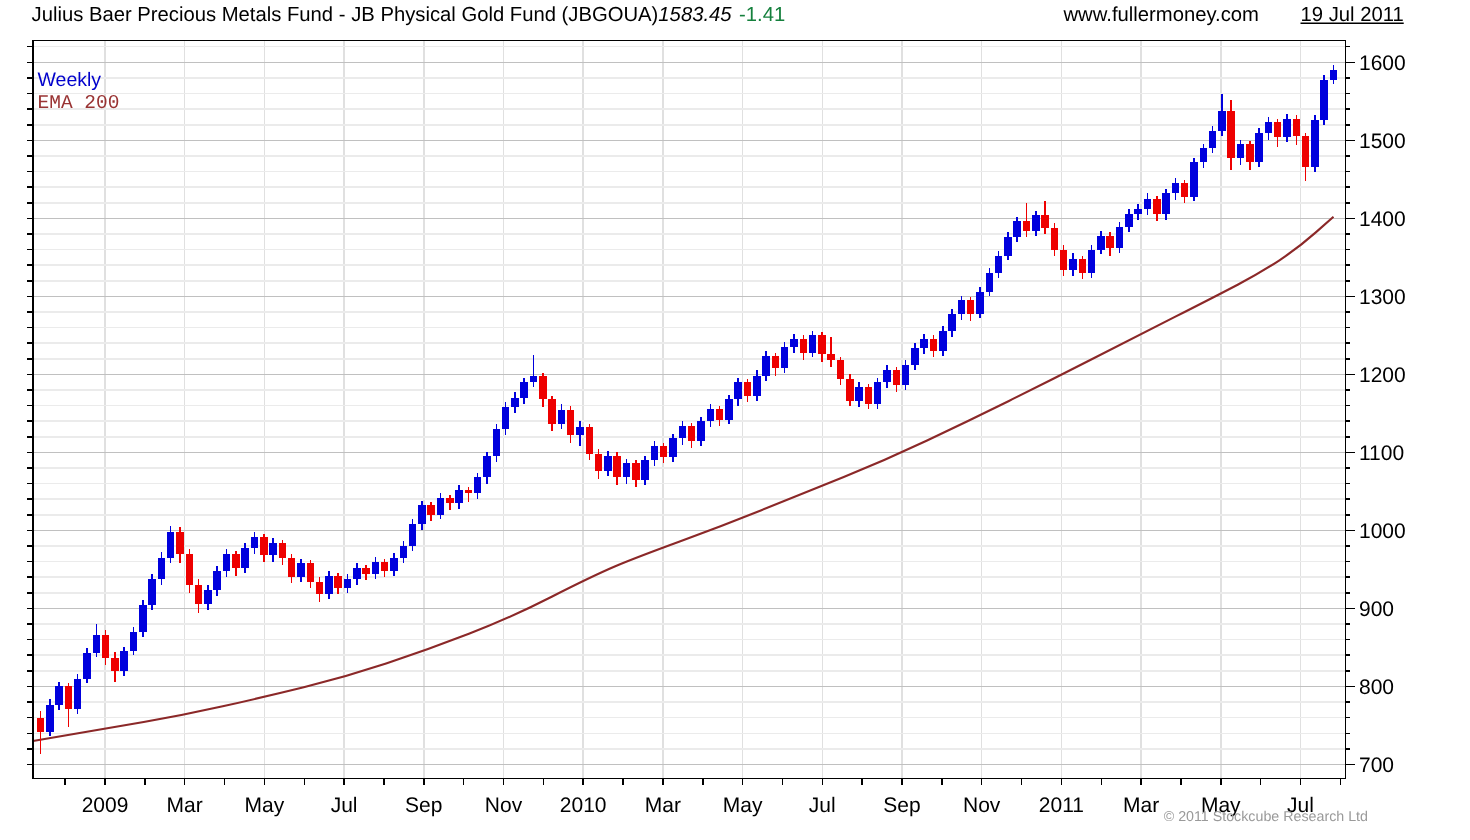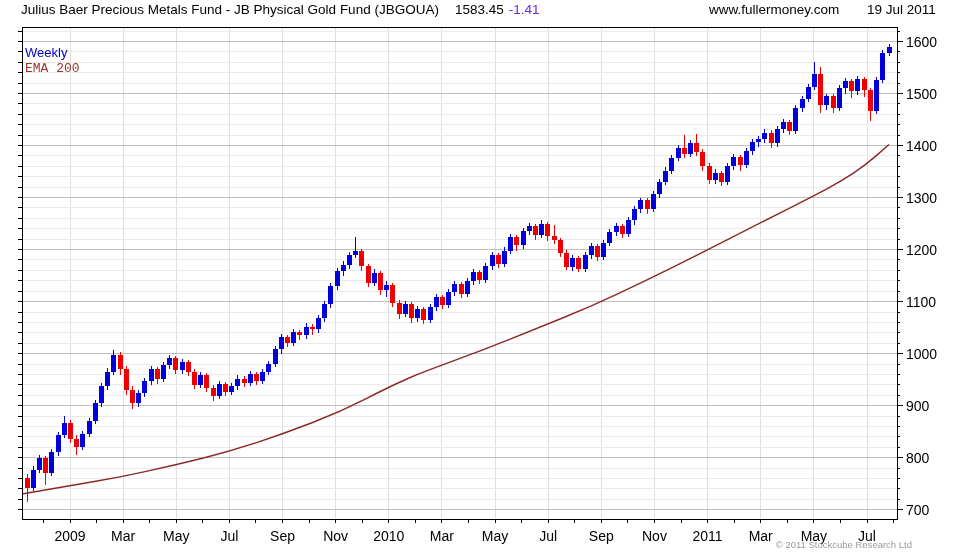--- a/index.html
+++ b/index.html
@@ -7,7 +7,7 @@
        font-family:"Liberation Sans",sans-serif;color:#000;}
   .hdr-text{position:absolute;top:2px;font-size:13.5px;white-space:nowrap;}
   #title{left:21px;}
-  #price{display:inline;margin-left:16px;}
+  #price{display:inline;margin-left:0;font-style:italic;}
   #change{display:inline;margin-left:5px;color:#cc0000;}
   #site{left:709px;}
   #date{left:867px;}

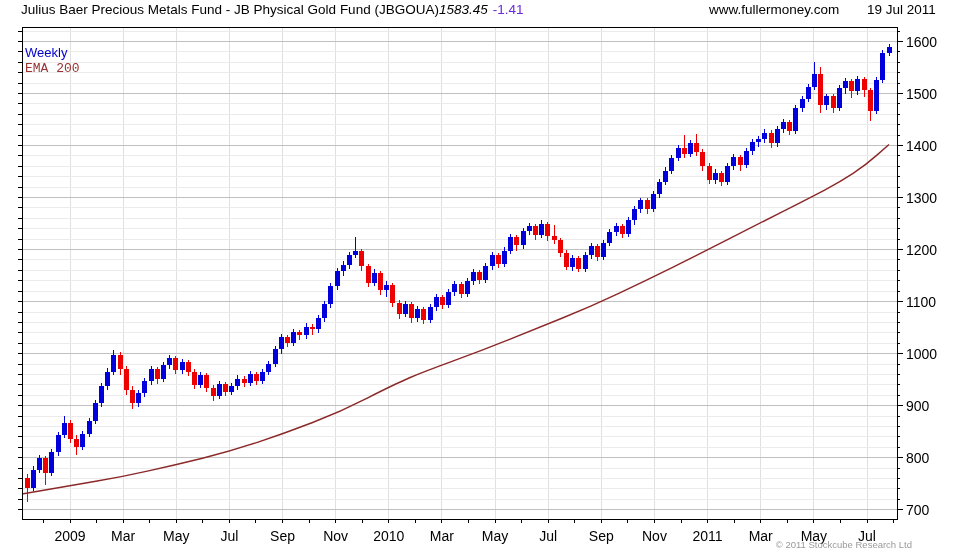--- a/index.html
+++ b/index.html
@@ -21,7 +21,7 @@
 <body>
 
 <div>
-  <div id="title" class="hdr-text"><span>Julius Baer Precious Metals Fund - JB Physical Gold Fund (JBGOUA)</span><span id="price">1583.45</span><span id="change" style="color: #6d28d9;">-1.41</span></div>
+  <div id="title" class="hdr-text"><span>Julius Baer Precious Metals Fund - JB Physical Gold Fund (JBGOUA)</span><span id="price">1583.45</span><span id="change" style="color: #15803d;">-1.41</span></div>
   <div id="site" class="hdr-text">www.fullermoney.com</div>
   <div id="date" class="hdr-text">19 Jul 2011</div>
 

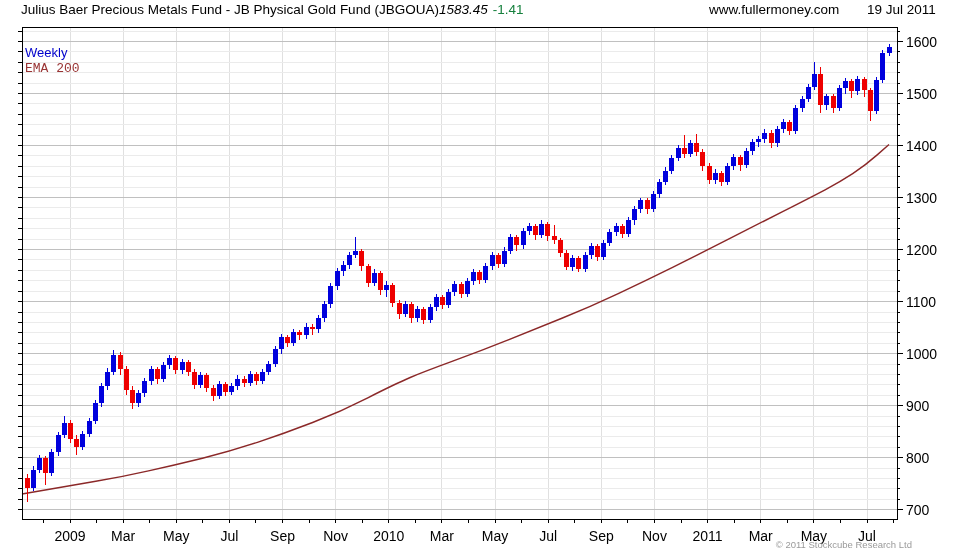--- a/index.html
+++ b/index.html
@@ -10,7 +10,7 @@
   #price{display:inline;margin-left:0;font-style:italic;}
   #change{display:inline;margin-left:5px;color:#cc0000;}
   #site{left:709px;}
-  #date{left:867px;}
+  #date{left:867px;text-decoration:underline;}
   #legend{position:absolute;left:25px;top:45px;font-size:13px;line-height:16px;}
   #legend-weekly{color:#0000cc;}
   #legend-ema{color:#993333;font-family:Liberation Mono, monospace;}

